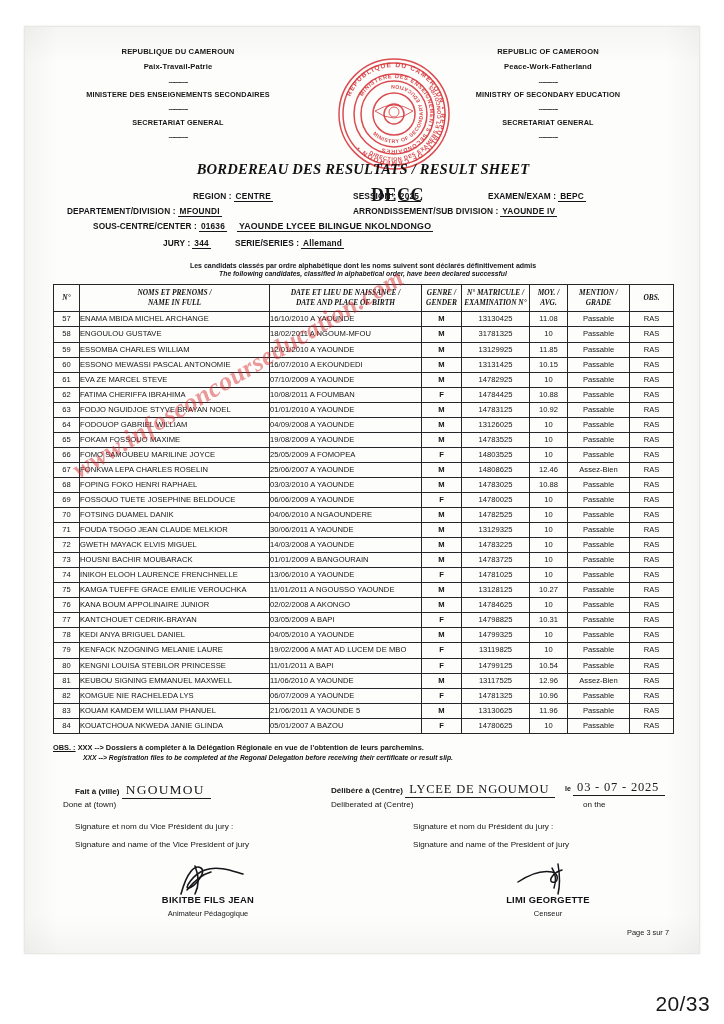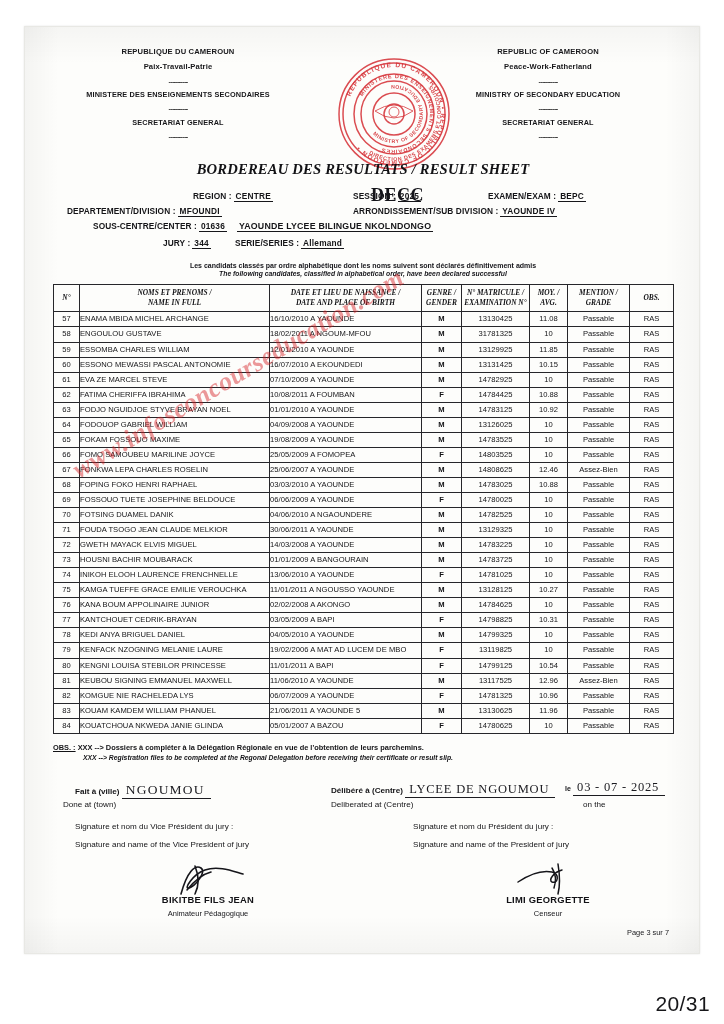--- a/index.html
+++ b/index.html
@@ -723,7 +723,7 @@
     <div class="watermark">www.infosconcourseducation.com</div>
   </div>
 
-  <div class="viewer-page">20/31</div>
+  <div class="viewer-page">20/33</div>
 </div>
 
 </body></html>

